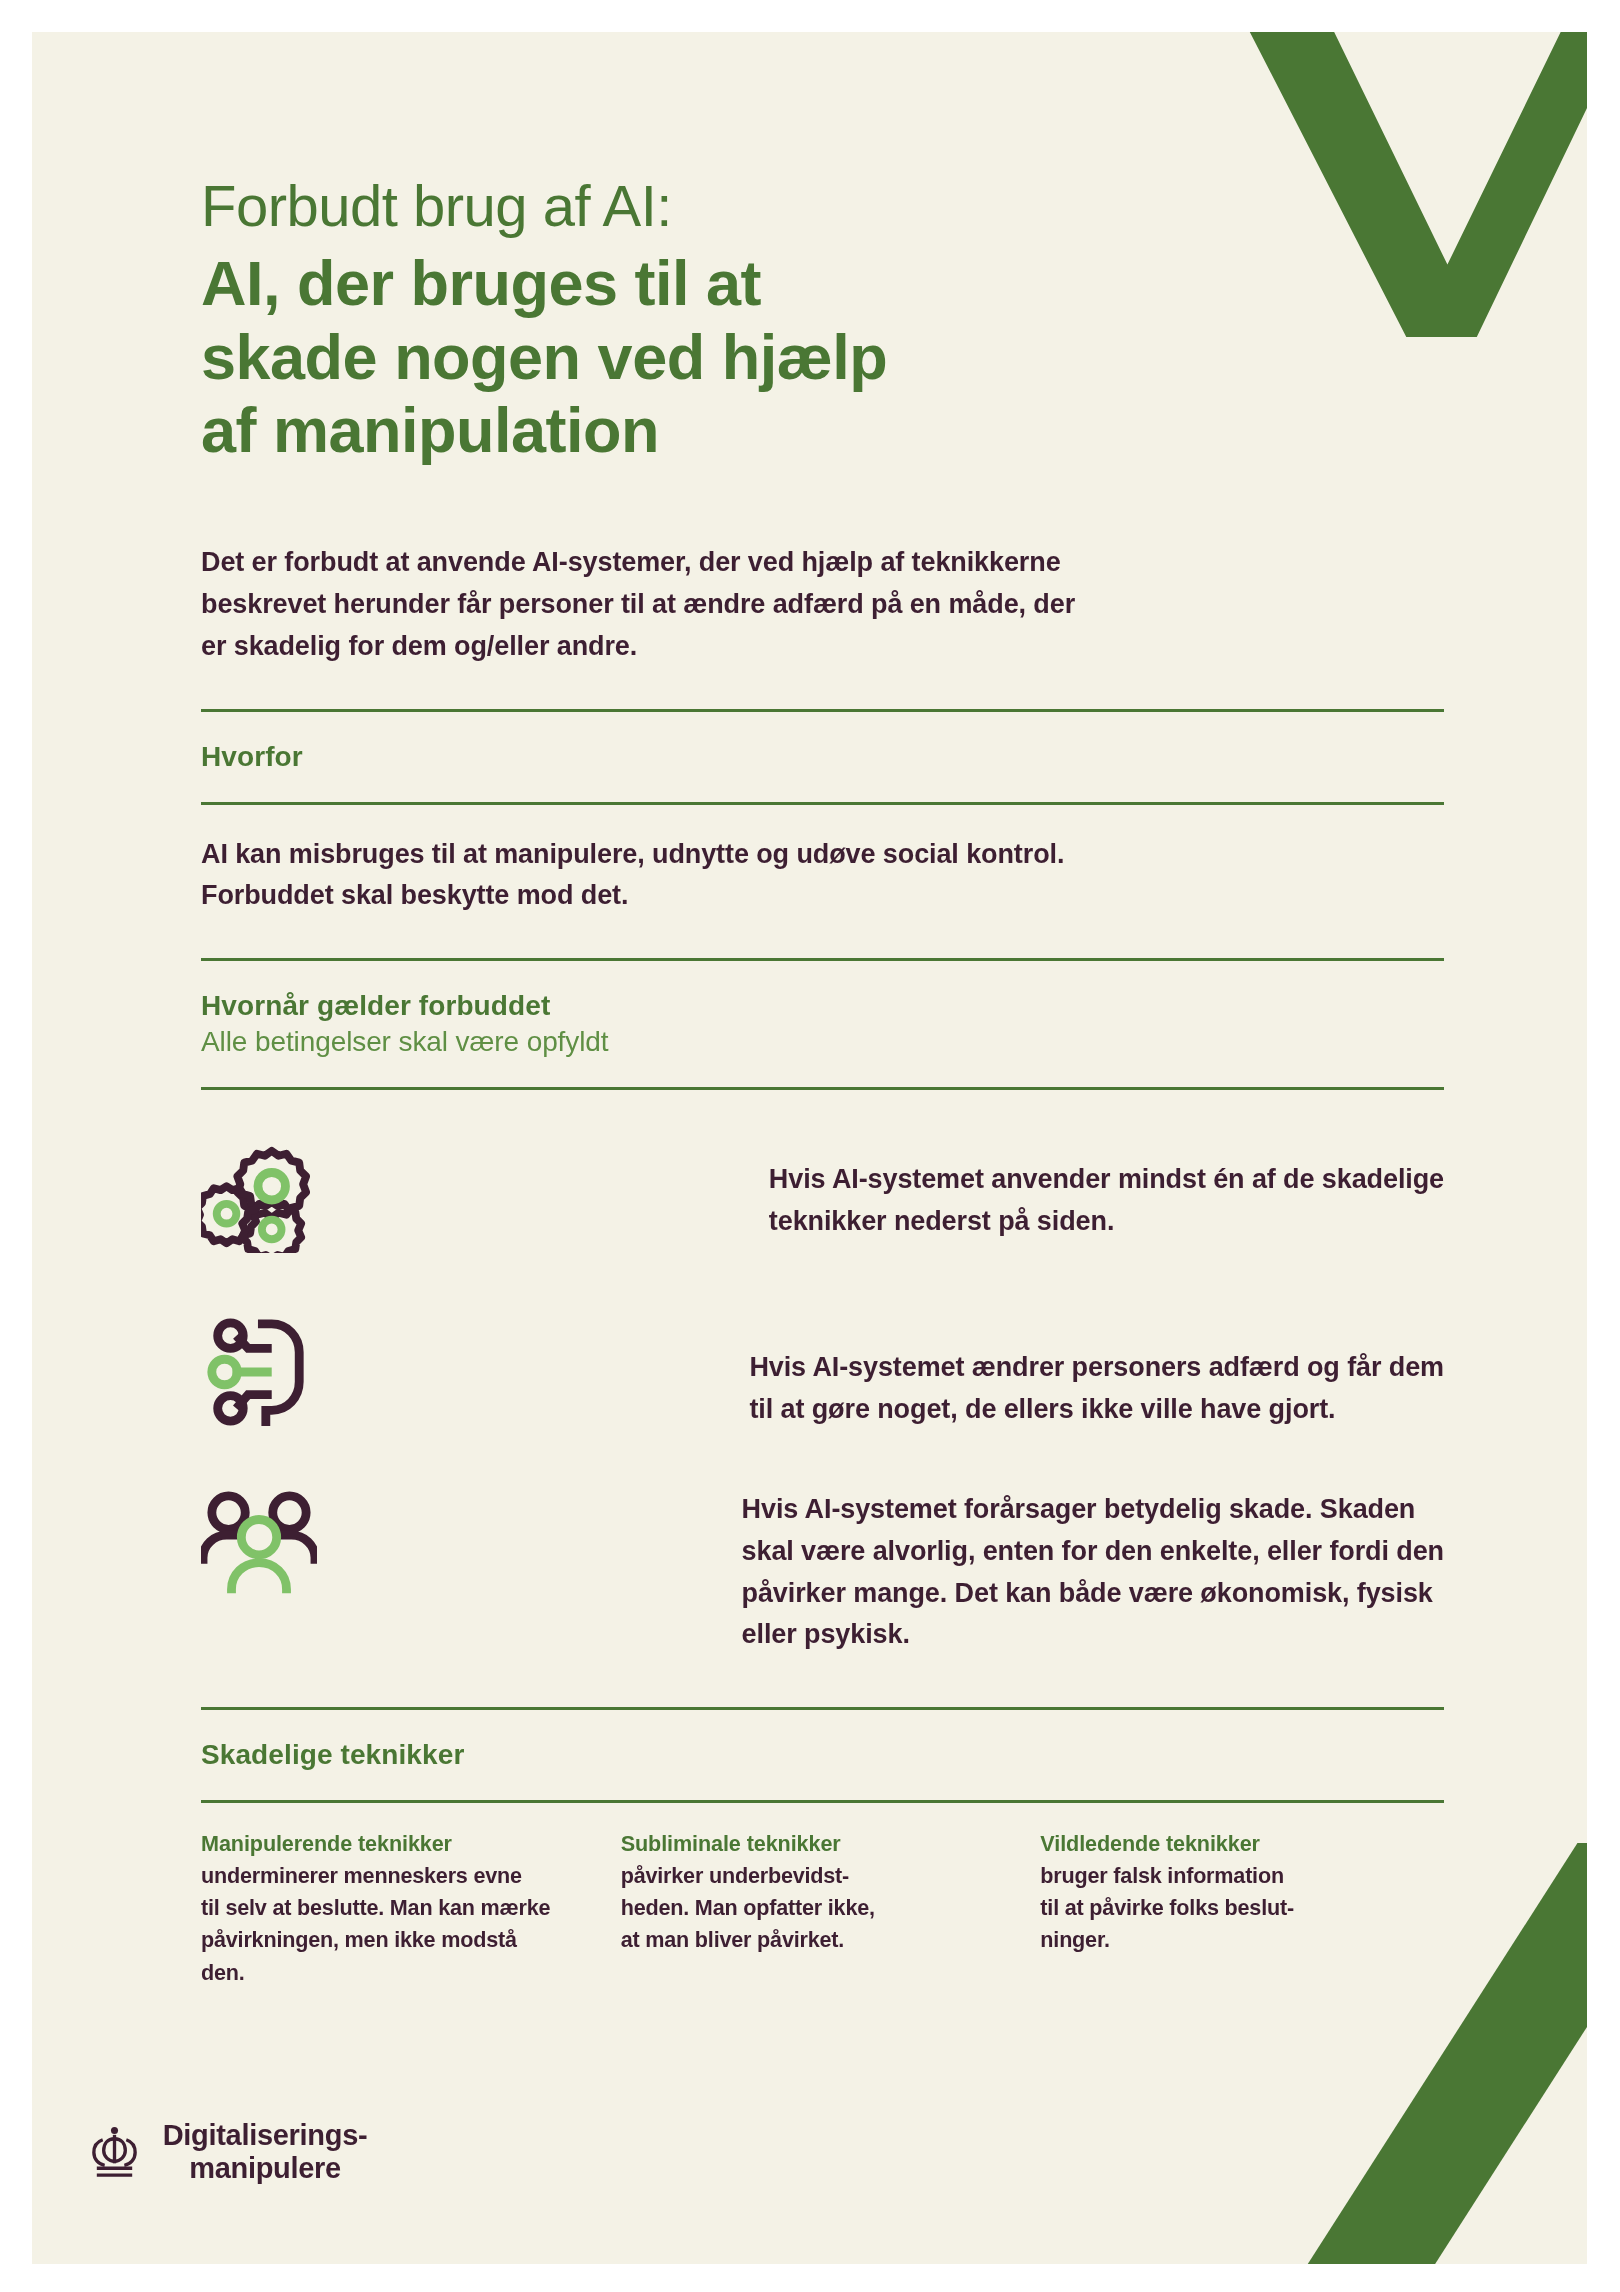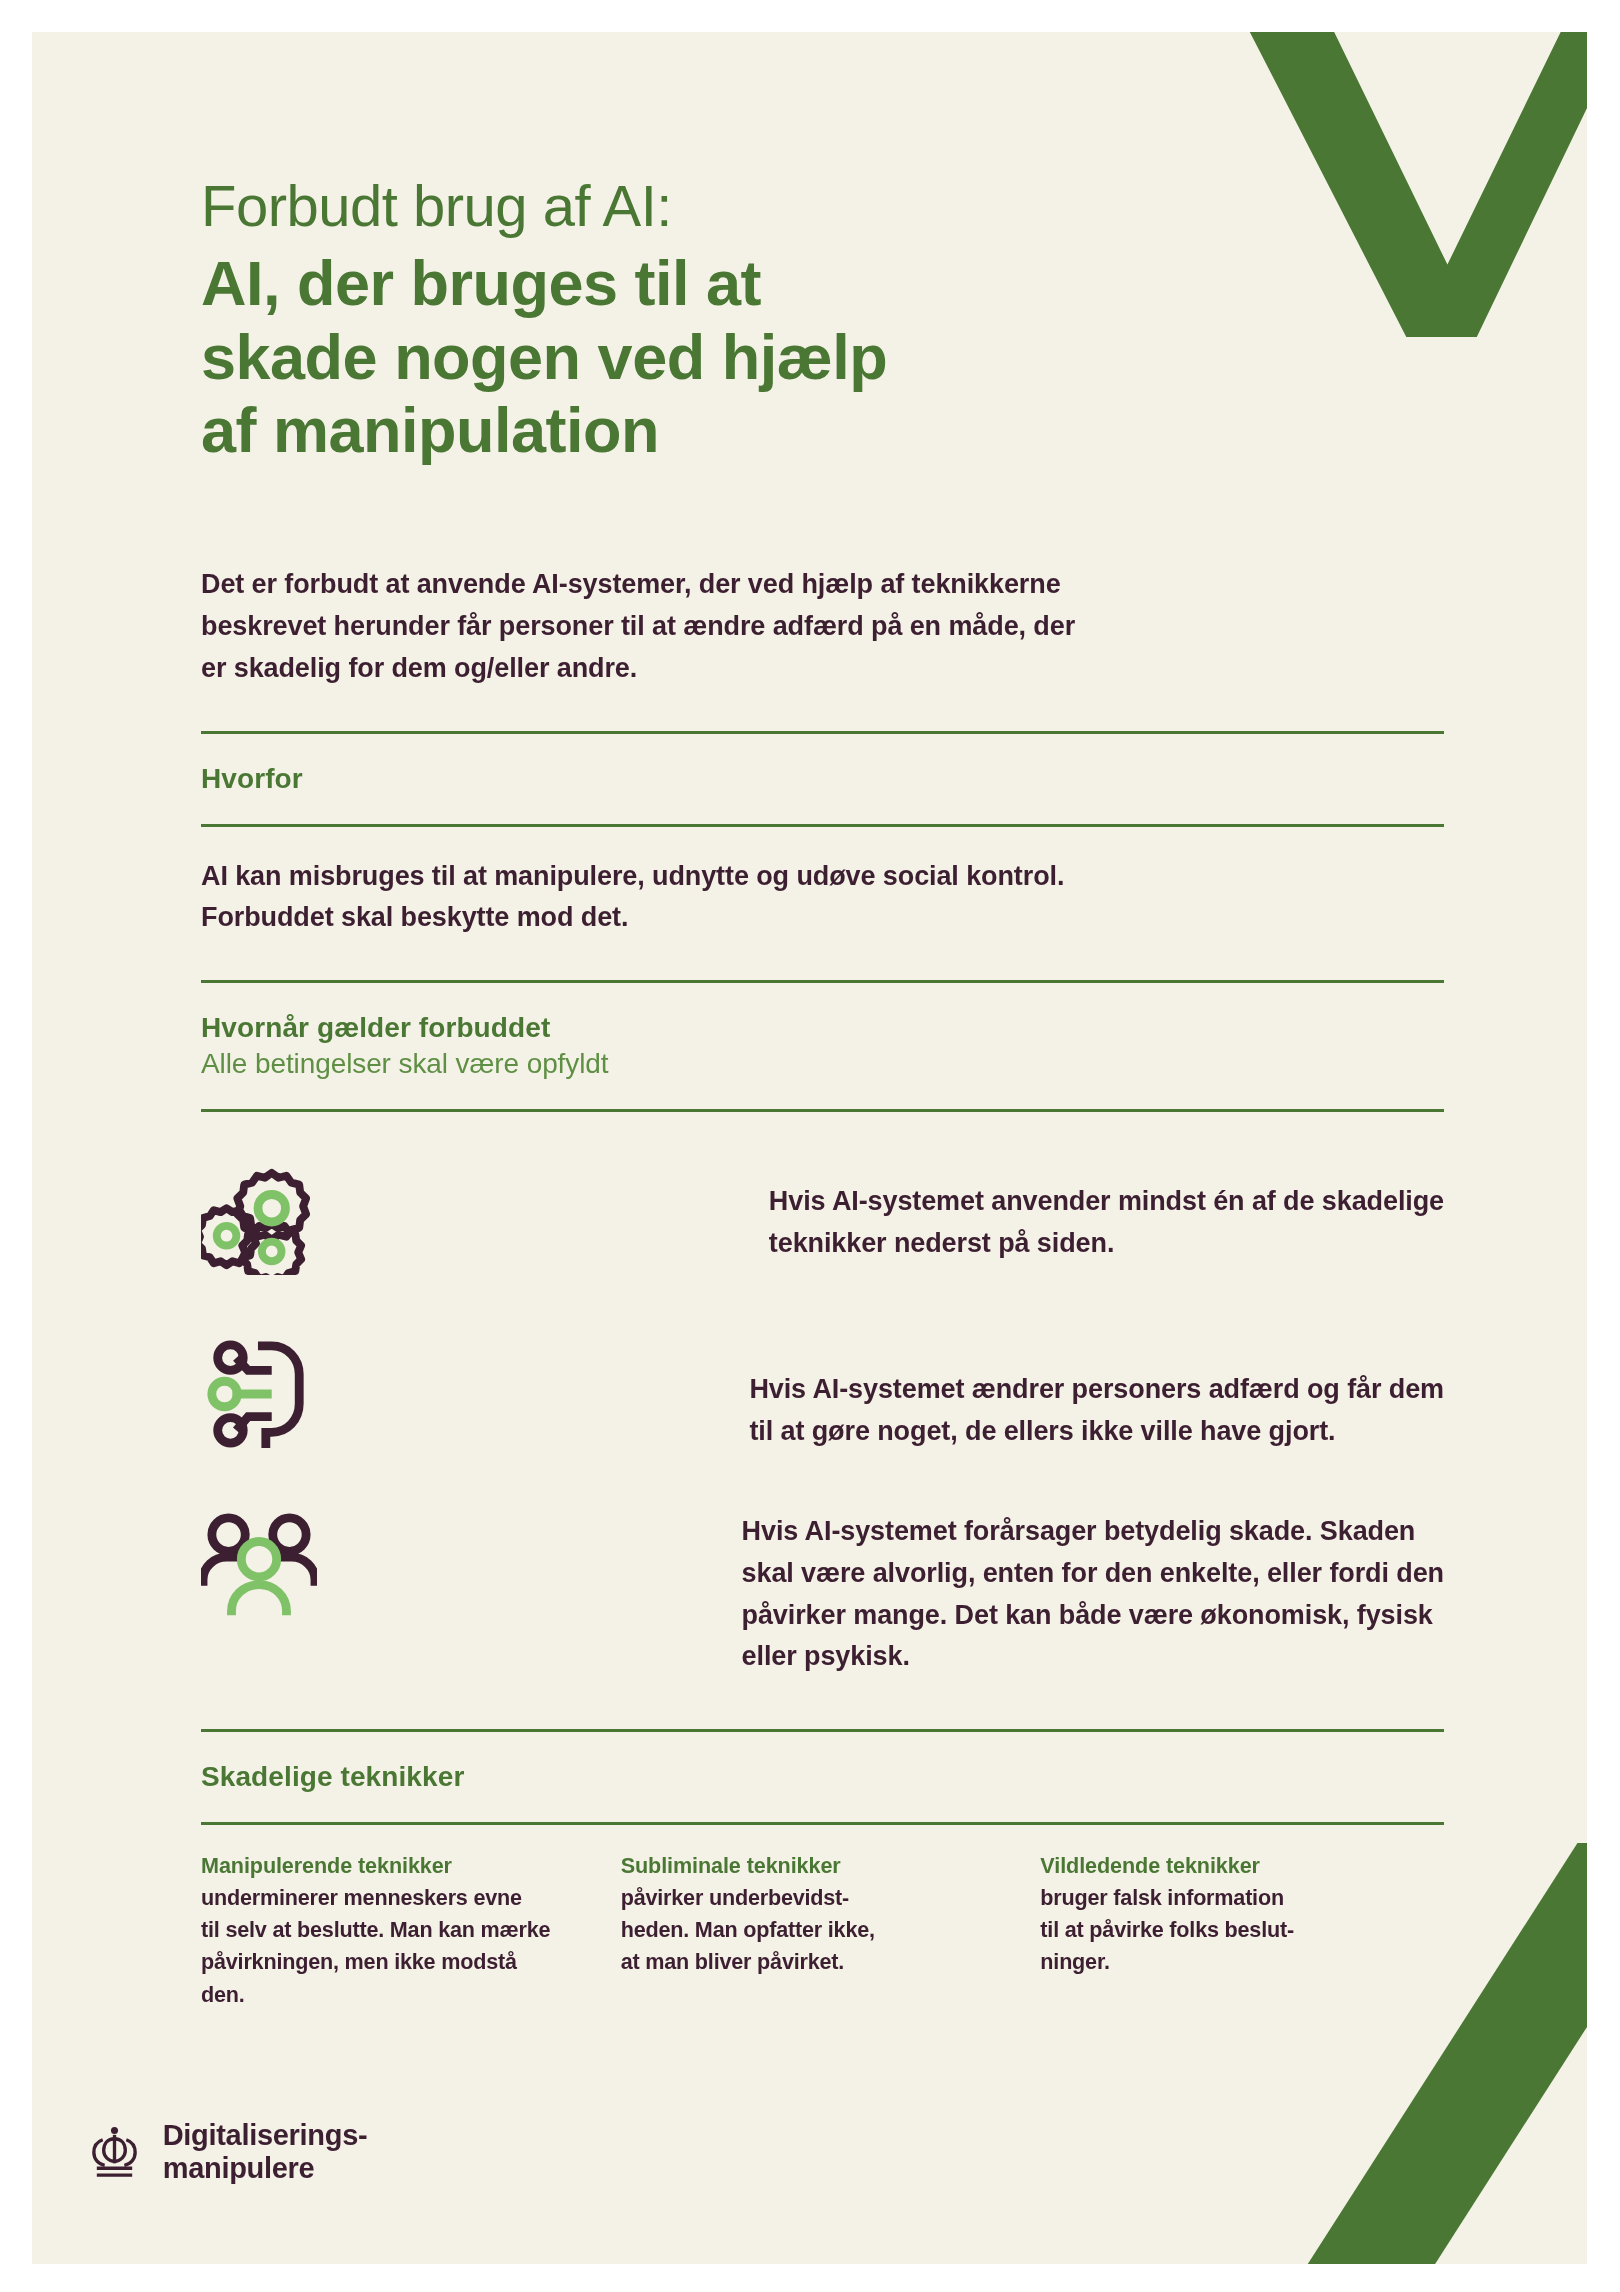--- a/index.html
+++ b/index.html
@@ -69,7 +69,7 @@
 
   
   .intro {
-    margin-top: 96px;
+    margin-top: 74px;
     font-size: 27px;
     font-weight: 700;
     color: #3d1f32;

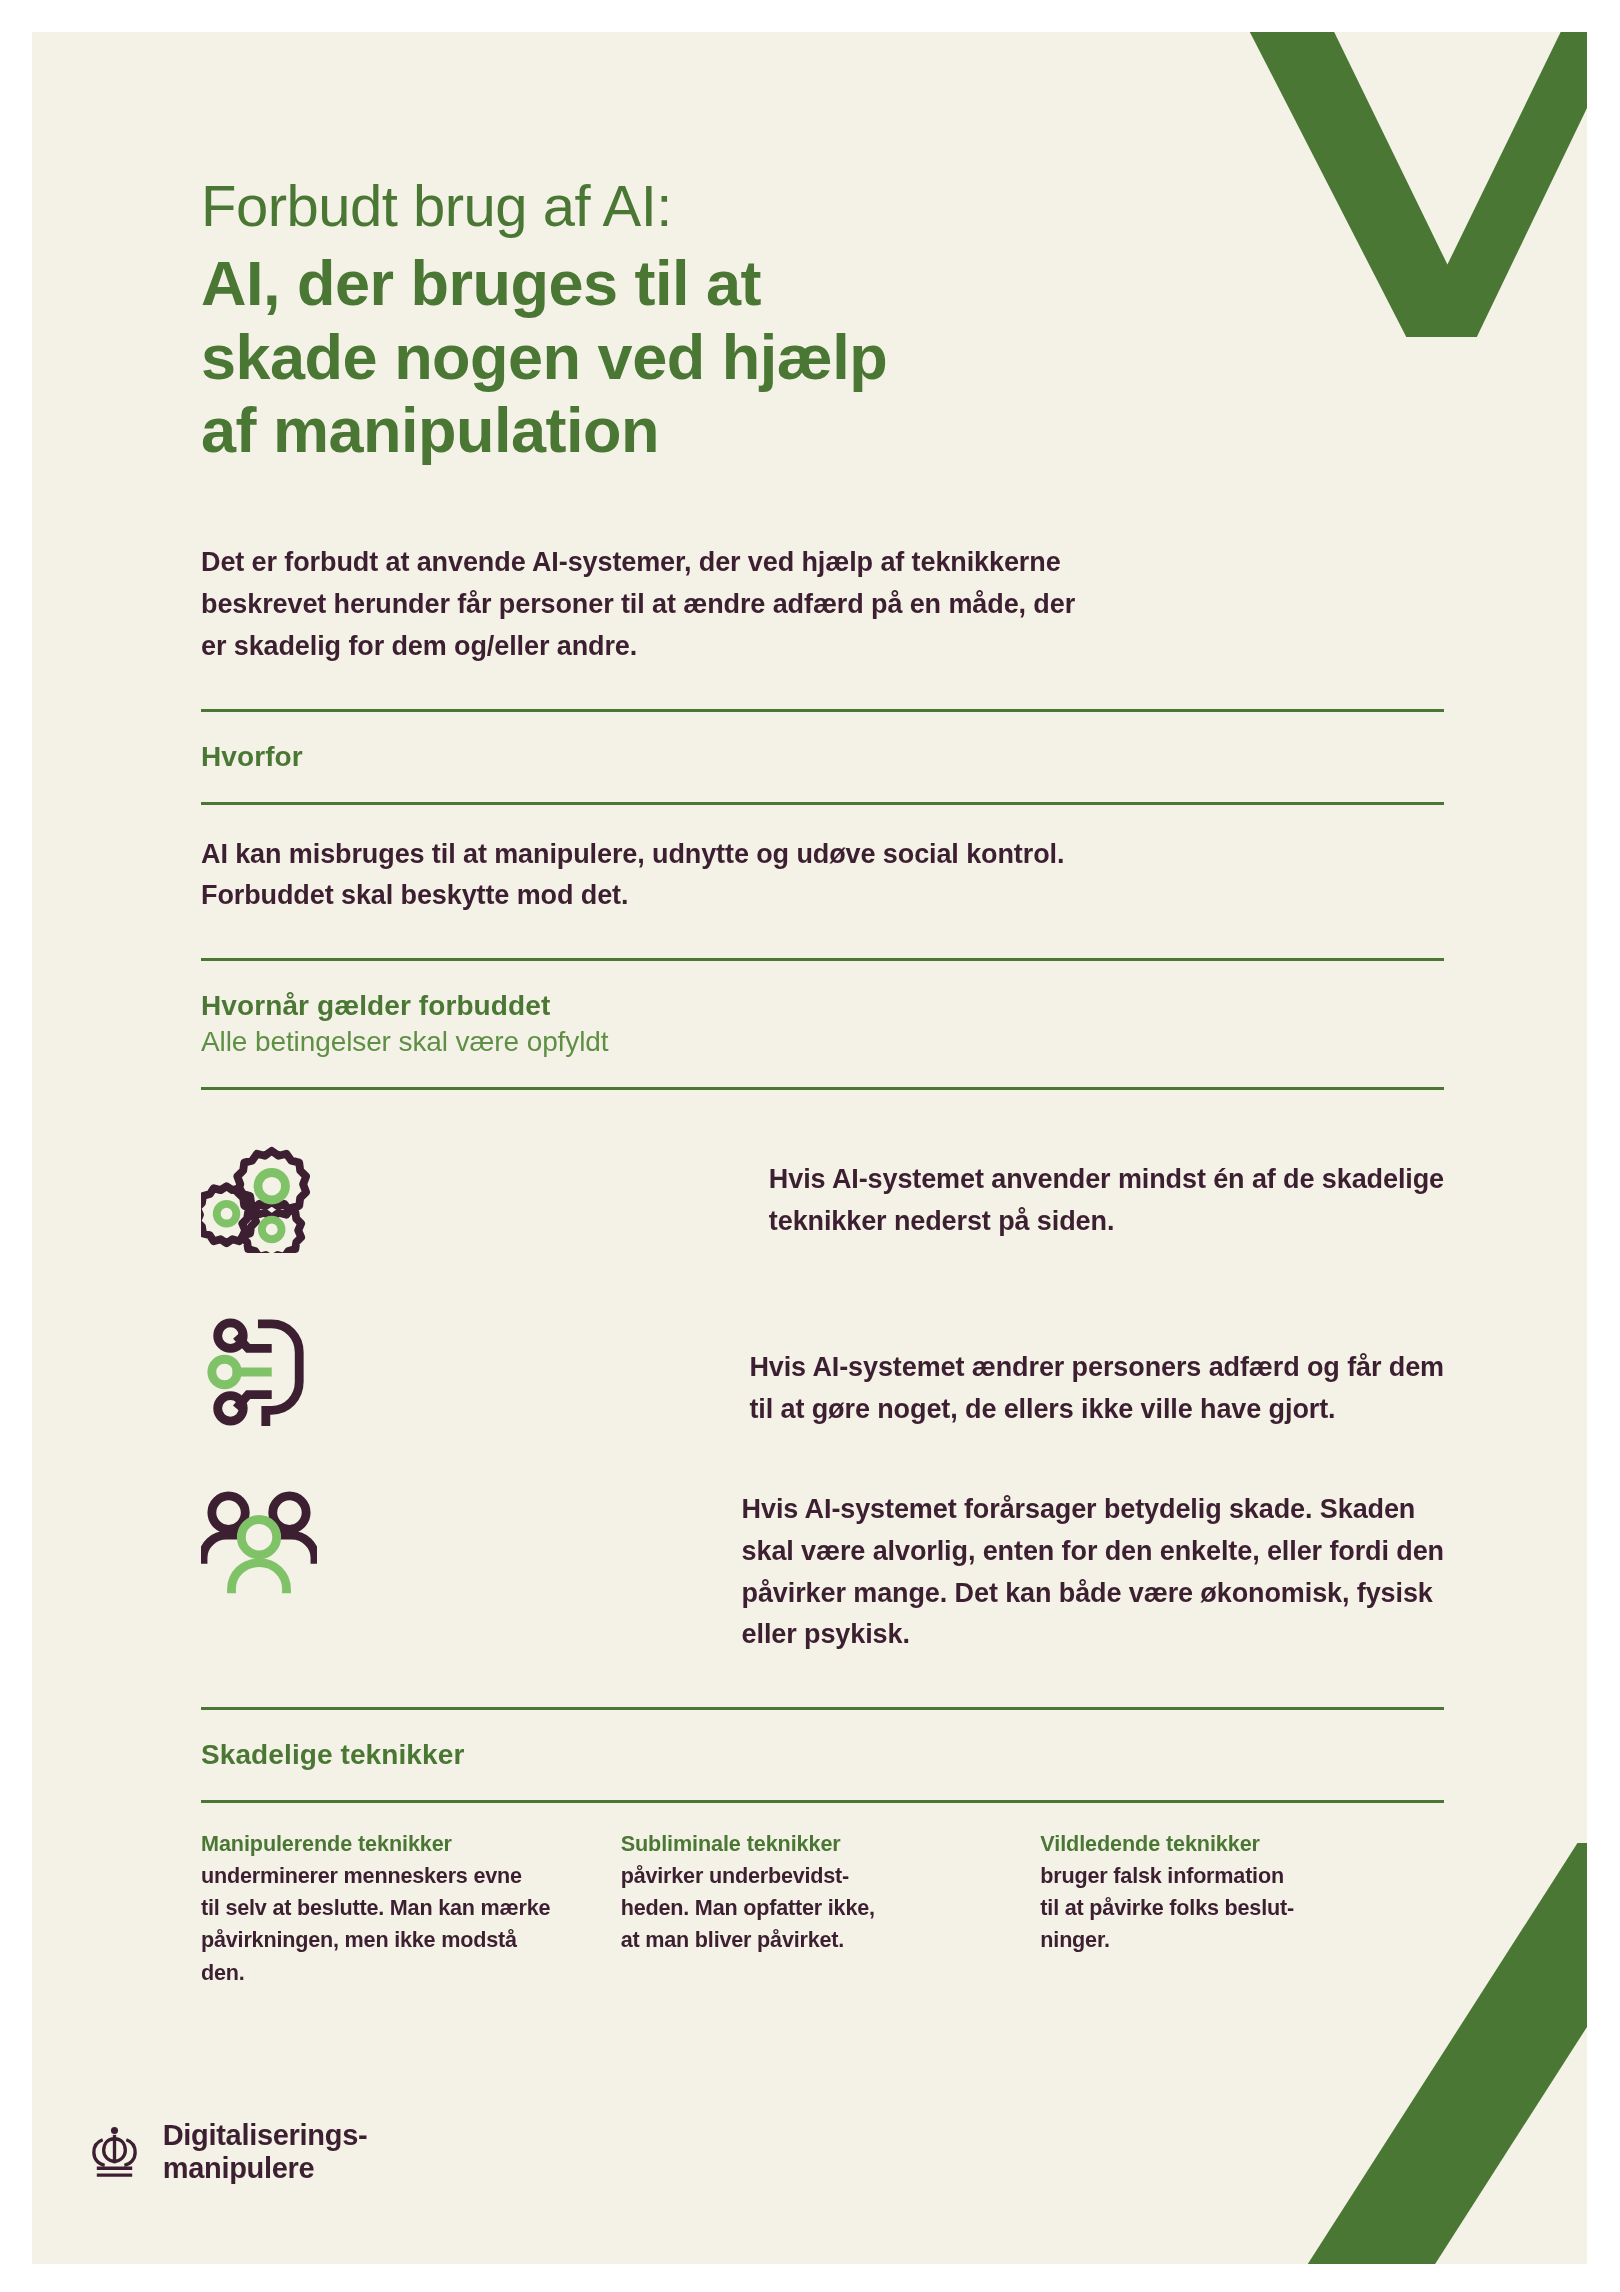--- a/index.html
+++ b/index.html
@@ -178,6 +178,7 @@
     color: #3d1f32;
     line-height: 1.12;
     letter-spacing: -0.3px;
+    text-align: center;
   }
   .logo-text span { display: block; }
 </style>

